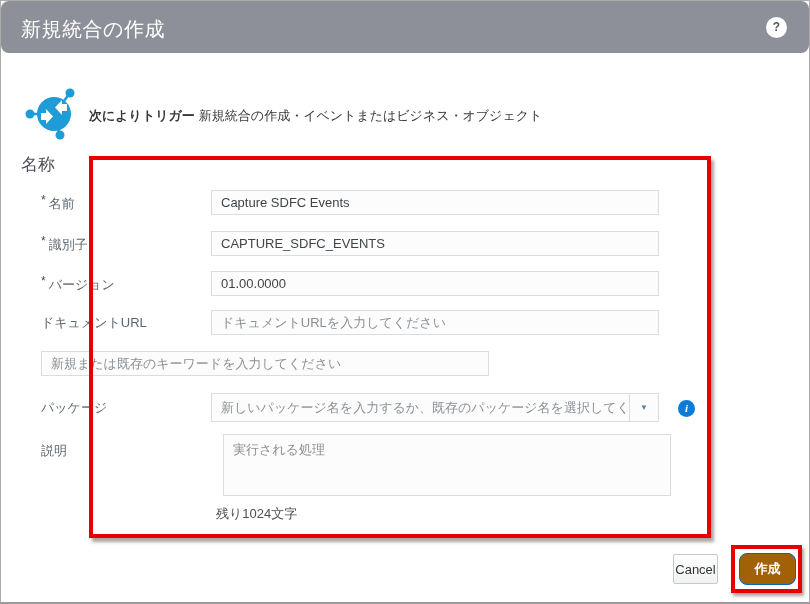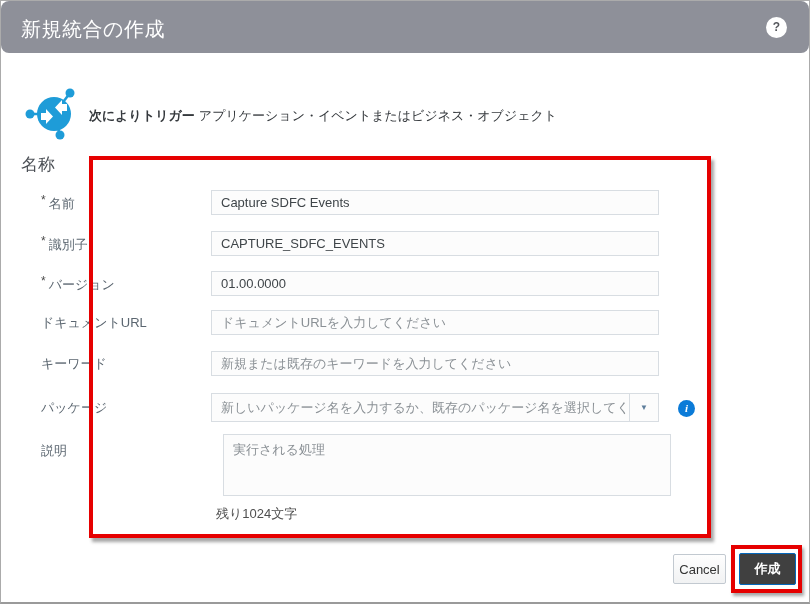--- a/index.html
+++ b/index.html
@@ -119,7 +119,7 @@
     </svg>
   </div>
   <div class="trigger-text">
-    <span class="bold">次によりトリガー</span><span>アプリケーション・イベントまたはビジネス・オブジェクト</span>
+    <span class="bold">次によりトリガー</span><span>新規統合の作成・イベントまたはビジネス・オブジェクト</span>
   </div>
 
   <div class="section-title">名称</div>

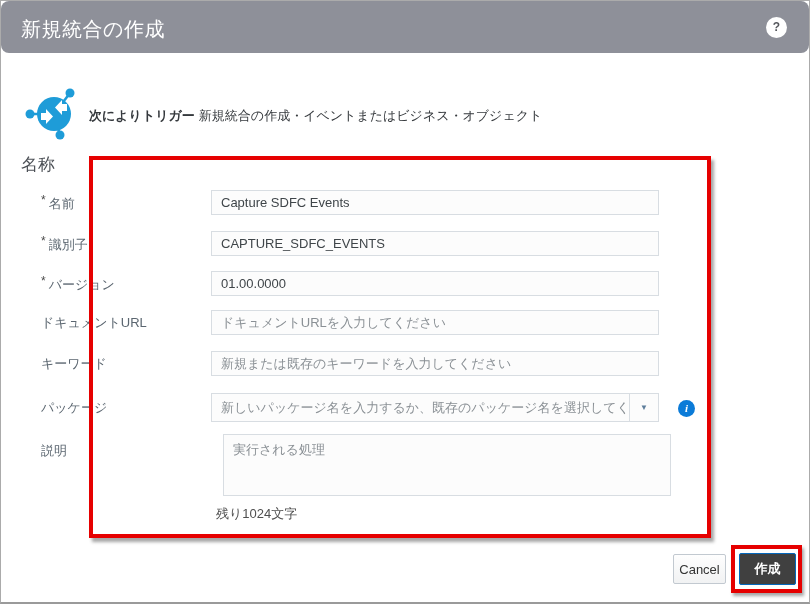--- a/index.html
+++ b/index.html
@@ -148,7 +148,6 @@
   </div>
 
   <div class="row" style="top:350px;">
-    <div class="lbl">キーワード</div>
     <input class="txt-input" type="text" placeholder="新規または既存のキーワードを入力してください" style="">
   </div>
 

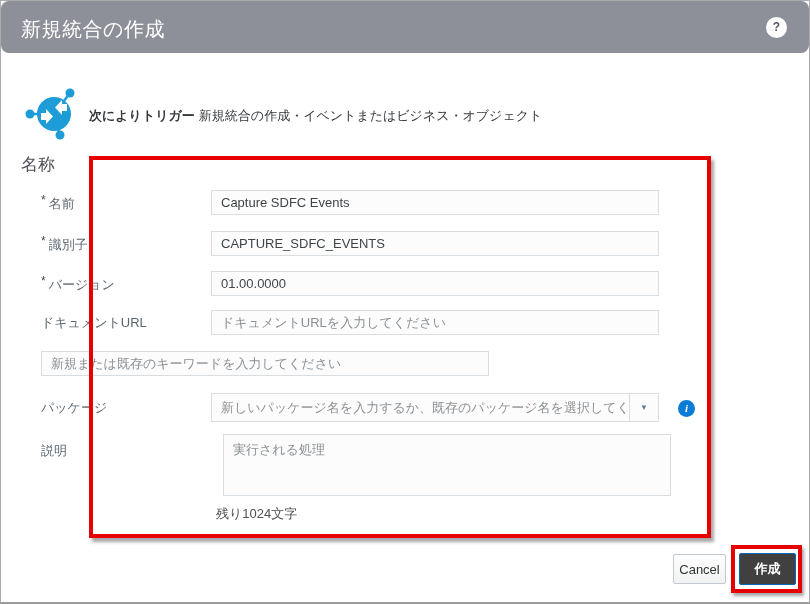--- a/index.html
+++ b/index.html
@@ -83,7 +83,7 @@
   .charcount { position:absolute; left:215px; top:504px; font-size:13px; color:#4f4f4f; }
   
   .btn-cancel {
-    position:absolute; left:672px; top:553px; width:53px; height:30px;
+    position:absolute; left:672px; top:553px; width:45px; height:30px;
     background:linear-gradient(#fefefe,#f1f2f3); border:1px solid #c2c9d0;
     border-radius:2px; font-size:13px; color:#333; cursor:pointer;
     font-family:"Liberation Sans","DejaVu Sans",sans-serif;

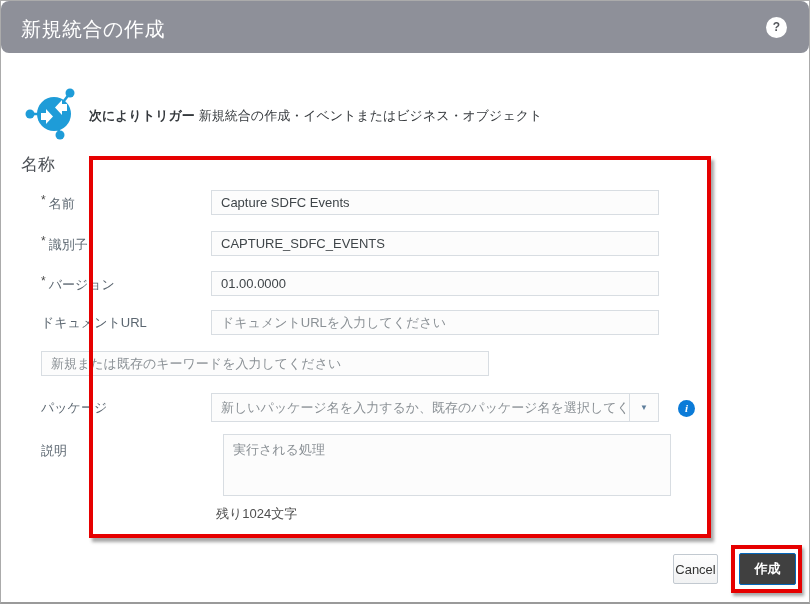--- a/index.html
+++ b/index.html
@@ -90,7 +90,7 @@
   }
   .btn-create {
     position:absolute; left:738px; top:552px; width:57px; height:32px;
-    background:#404040; border:1px solid #0467bb; border-radius:2px;
+    background:#a16207; border:1px solid #0467bb; border-radius:8px;
     font-size:13px; font-weight:bold; color:#fff; cursor:pointer;
     font-family:"Liberation Sans","DejaVu Sans",sans-serif;
   }

